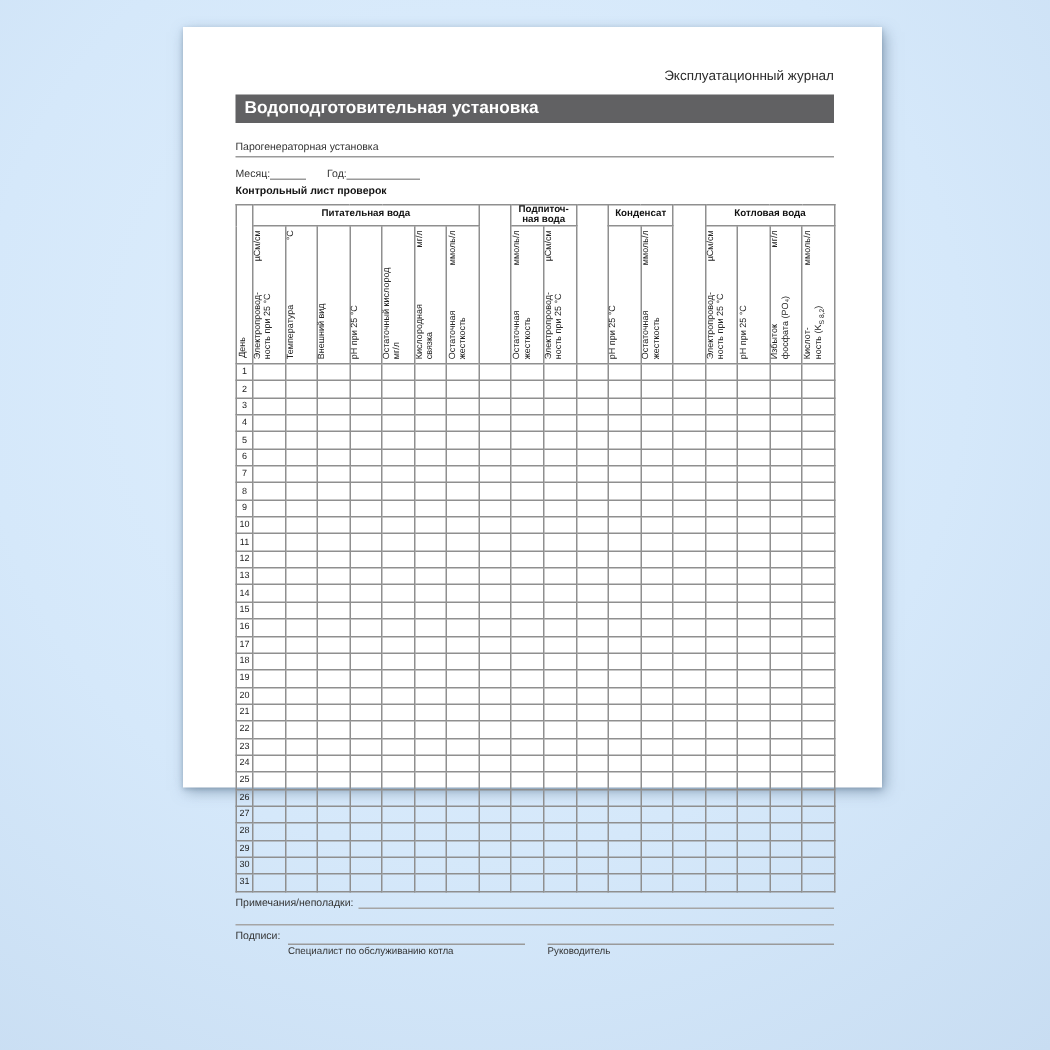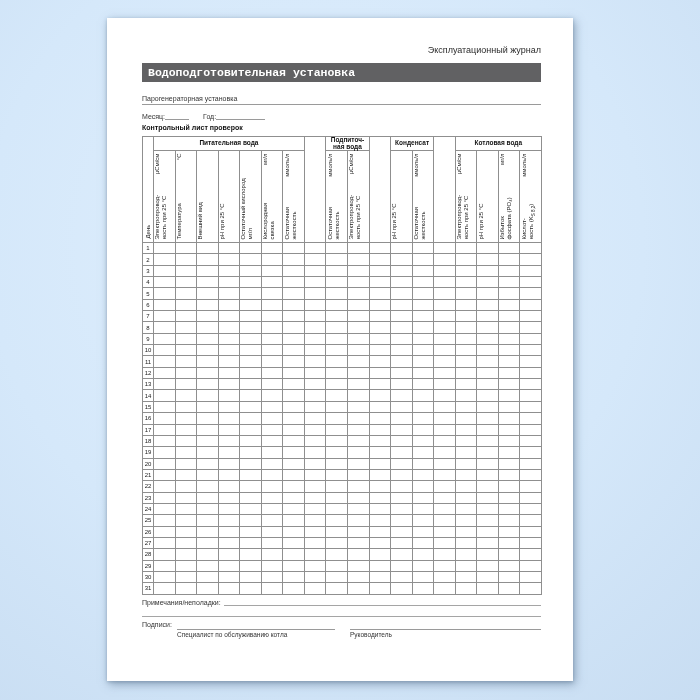--- a/index.html
+++ b/index.html
@@ -9,7 +9,7 @@
     font-family:"Liberation Sans", sans-serif;
   }
   .page{
-    position:absolute;left:107px;top:18px;width:466px;height:663px;
+    position:absolute;left:122px;top:18px;width:466px;height:507px;
     background:#ffffff;
     box-shadow:2px 3px 9px rgba(82,108,135,.55), 0 1px 3px rgba(82,108,135,.35);
   }

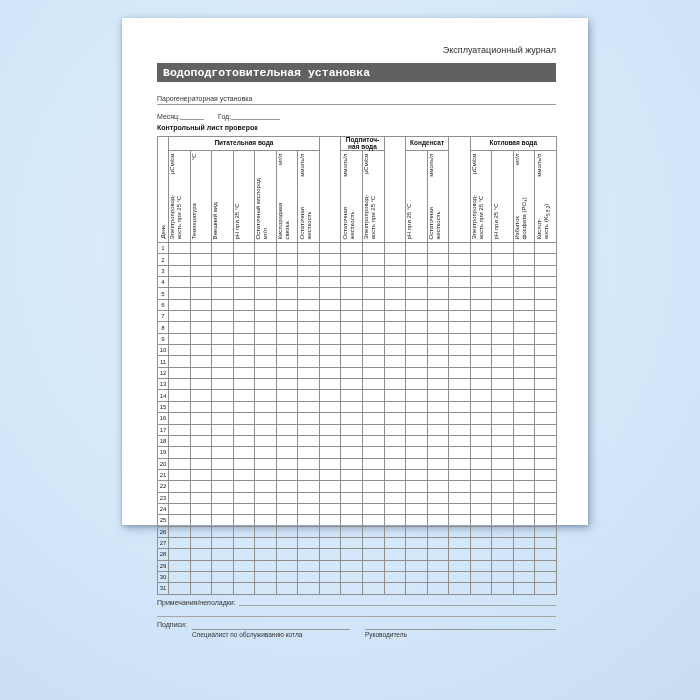--- a/index.html
+++ b/index.html
@@ -17,7 +17,7 @@
   .banner{
     position:absolute;left:35px;right:32px;top:45px;height:19px;
     background:#616163;color:#ffffff;font-weight:bold;font-size:11.5px;
-    line-height:19px;padding-left:6px;box-sizing:border-box;white-space:nowrap;font-family:Liberation Mono, monospace;
+    line-height:19px;padding-left:6px;box-sizing:border-box;white-space:nowrap;
   }
   .plant-row{
     position:absolute;left:35px;right:32px;top:77px;font-size:7px;color:#333;

